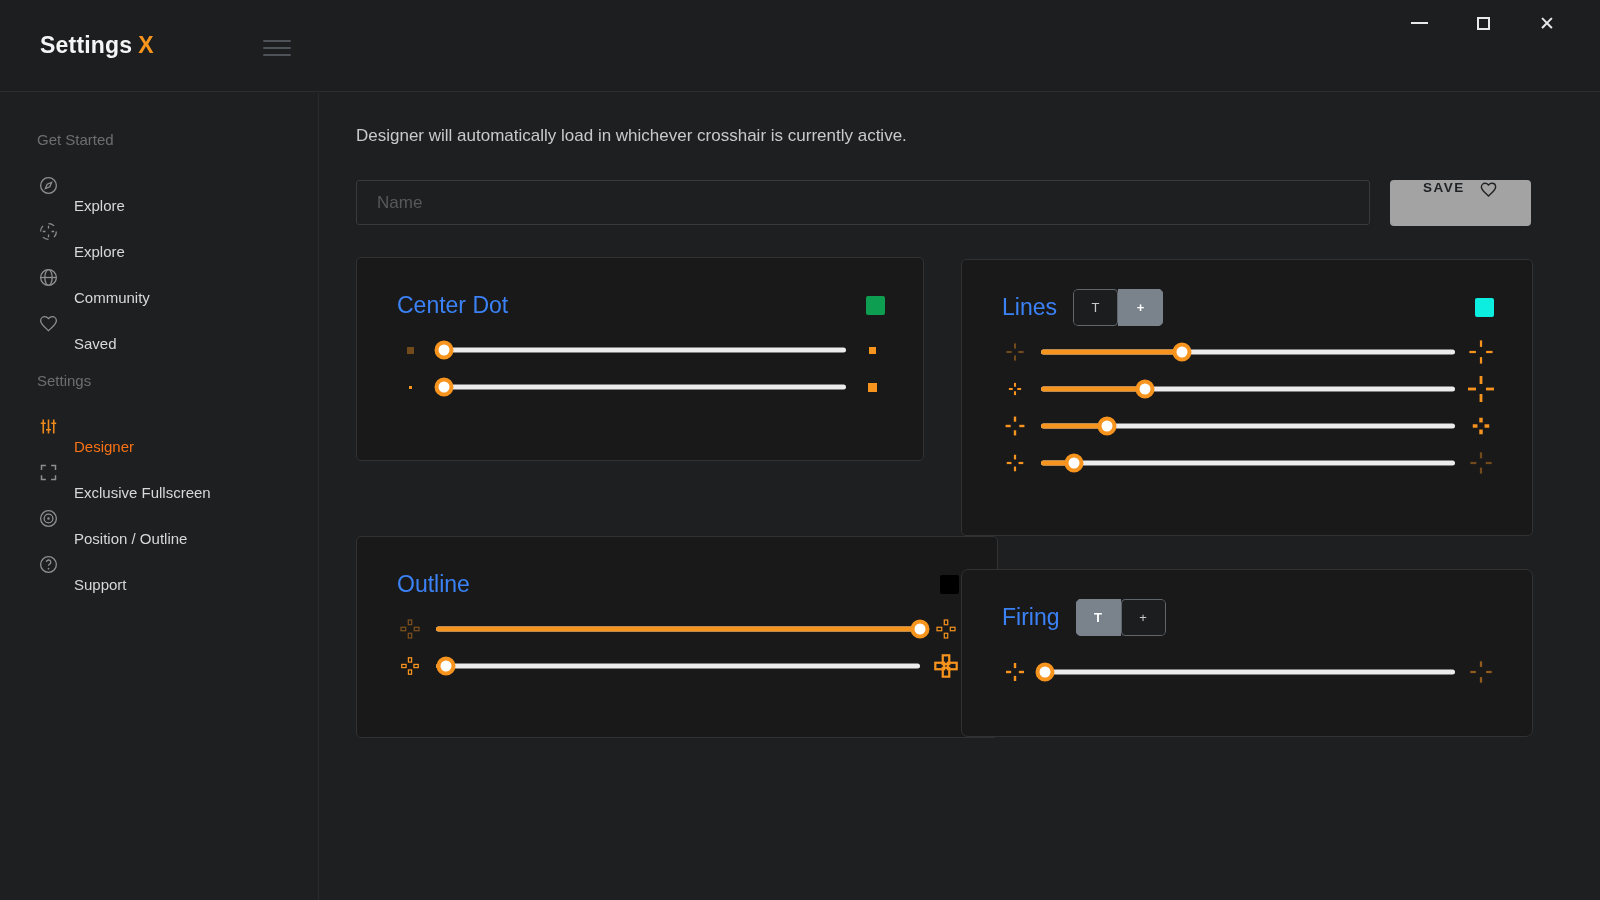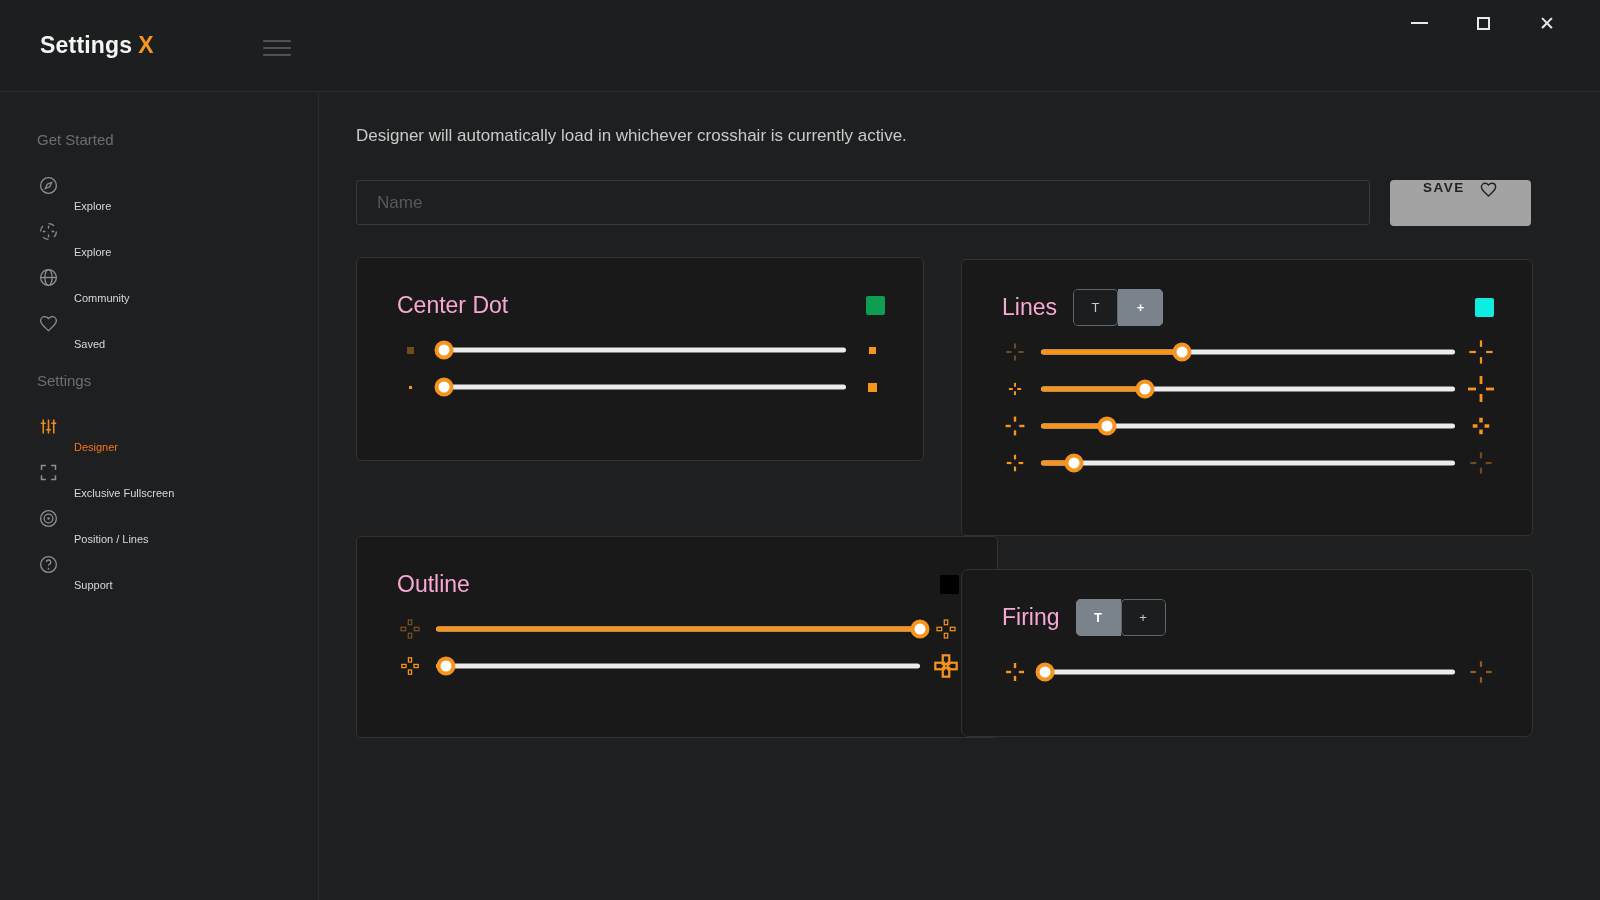--- a/index.html
+++ b/index.html
@@ -36,7 +36,7 @@
   .side-gap { height:26px; }
   .side-item { display:flex; align-items:center; height:46px; padding-left:37px; cursor:pointer; color:#d8d8d8; }
   .side-item .s-icon { width:22px; height:22px; margin-right:15px; display:flex; align-items:center; justify-content:center; }
-  .side-item .s-label { font-size:11px;margin-top:41px; }
+  .side-item .s-label { font-size:15px;margin-top:41px; }
   .side-item.active { color:#f97316; }
   .s-icon svg { width:21px; height:21px; }
 

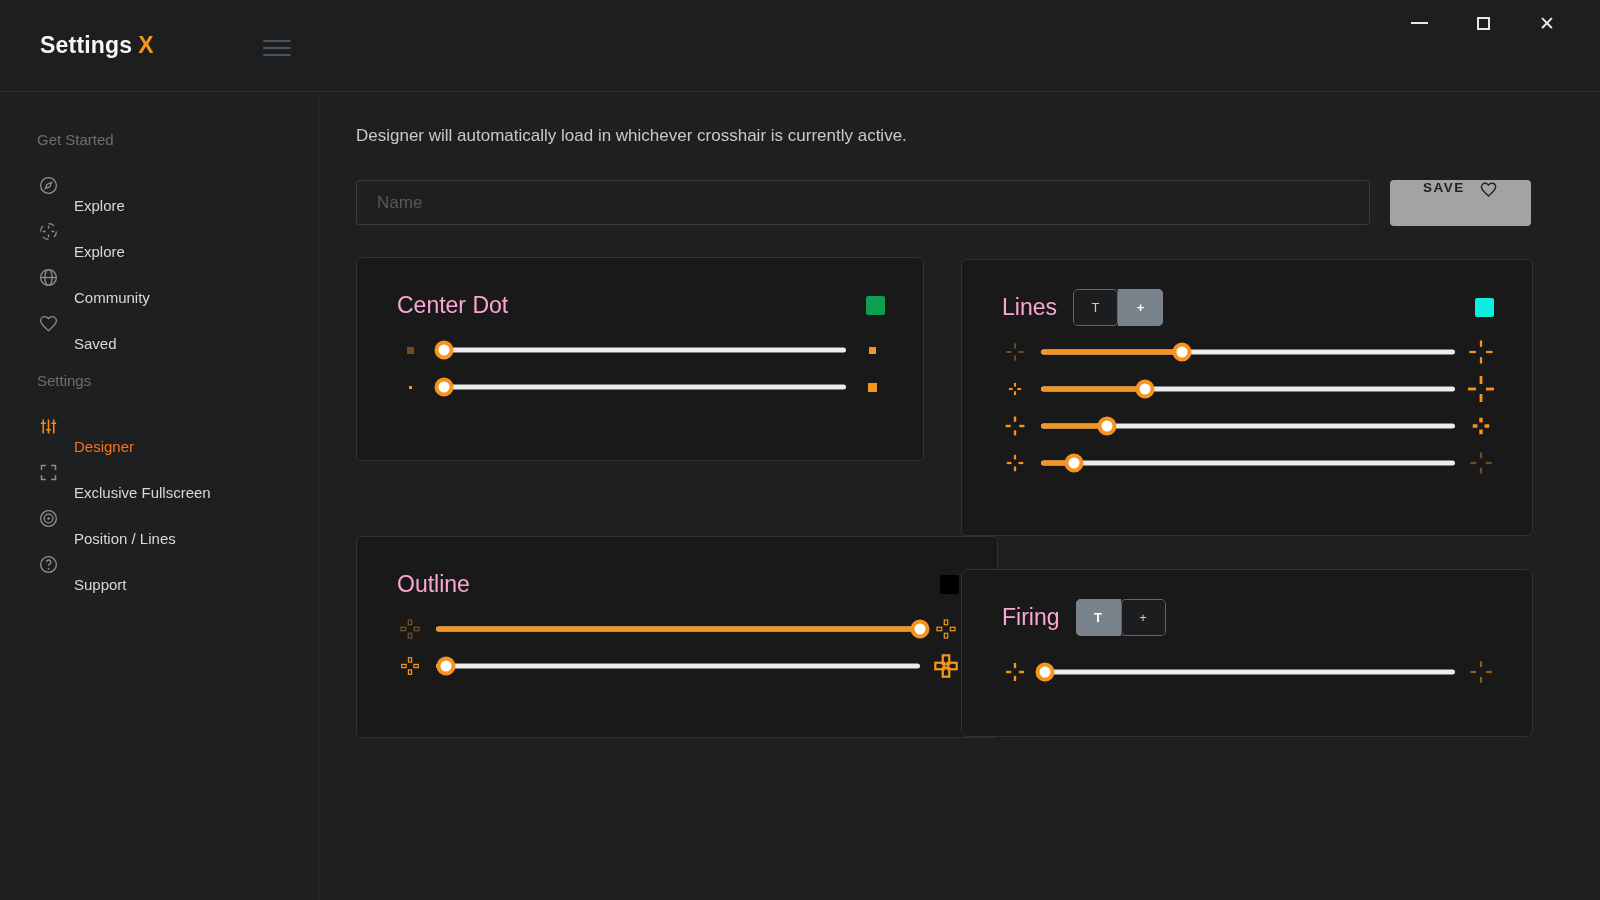--- a/index.html
+++ b/index.html
@@ -67,7 +67,7 @@
   .card-firing    { left:641px; top:476px; width:572px; height:168px;border-radius:7px; }
 
   .card-head { display:flex; align-items:center; padding:28px 38px 0 40px; height:66px; }
-  .card-title { font-size:23px; color:#f9a8d4; font-weight:400; }
+  .card-title { font-size:23px; color:#3b82f6; font-weight:400; }
   .swatch { width:19px; height:19px; border-radius:2px; margin-left:auto; cursor:pointer; }
 
   

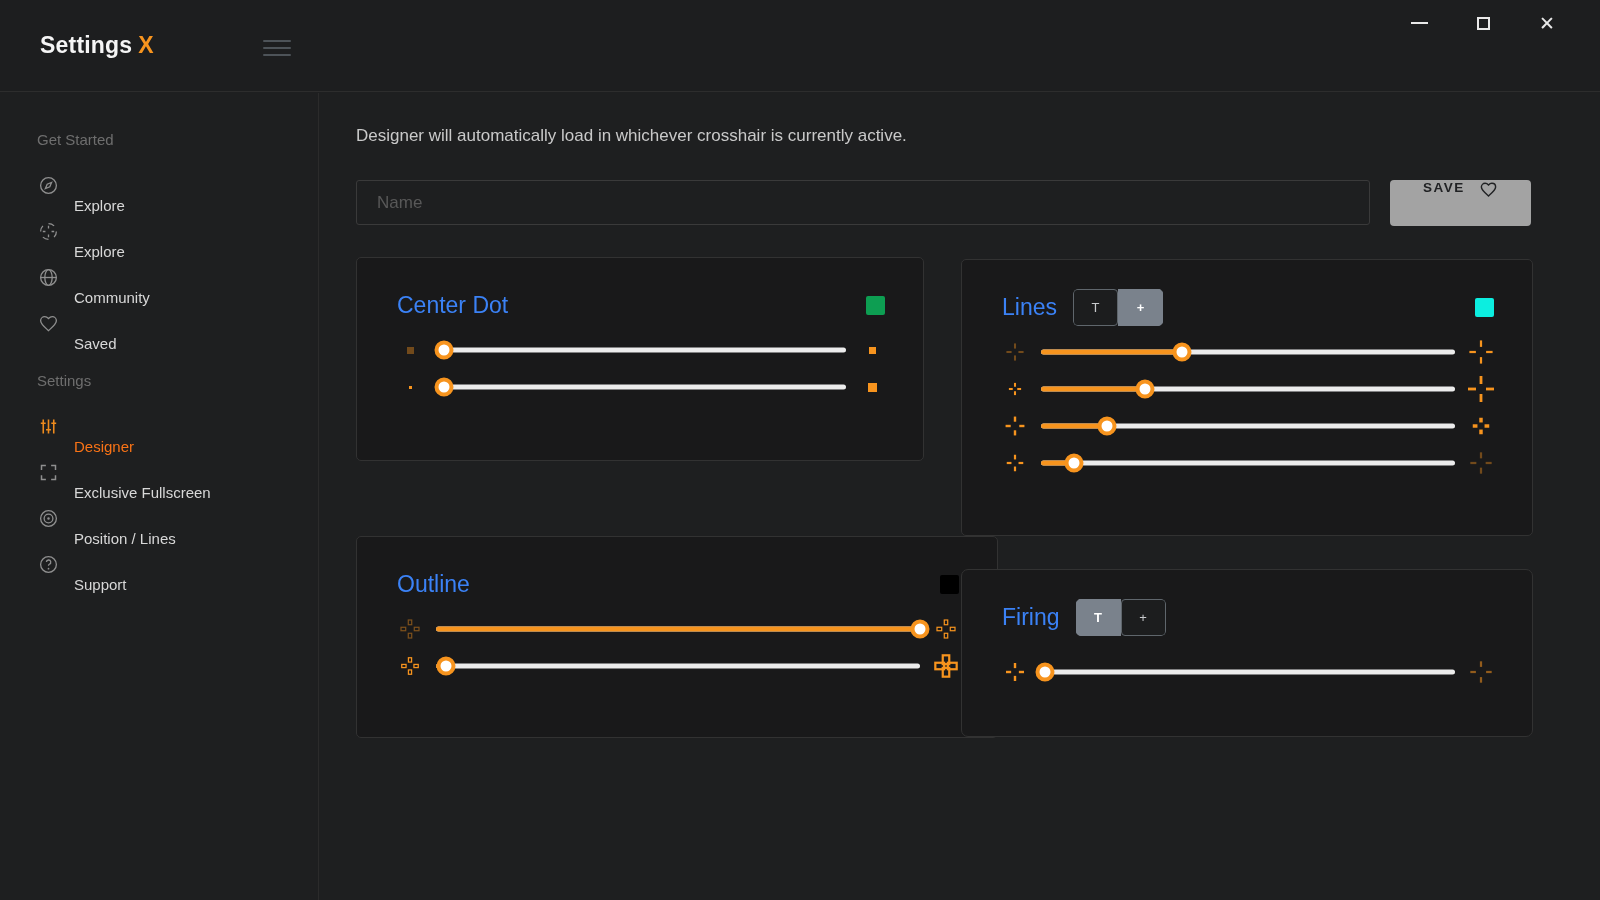--- a/index.html
+++ b/index.html
@@ -190,7 +190,7 @@
           <circle cx="12" cy="12" r="1.4" fill="#8f8f8f" stroke="none"></circle>
         </svg>
     </span>
-    <span class="s-label">Position / Lines</span>
+    <span class="s-label">Position / Outline</span>
   </div>
 
   <div class="side-item">

